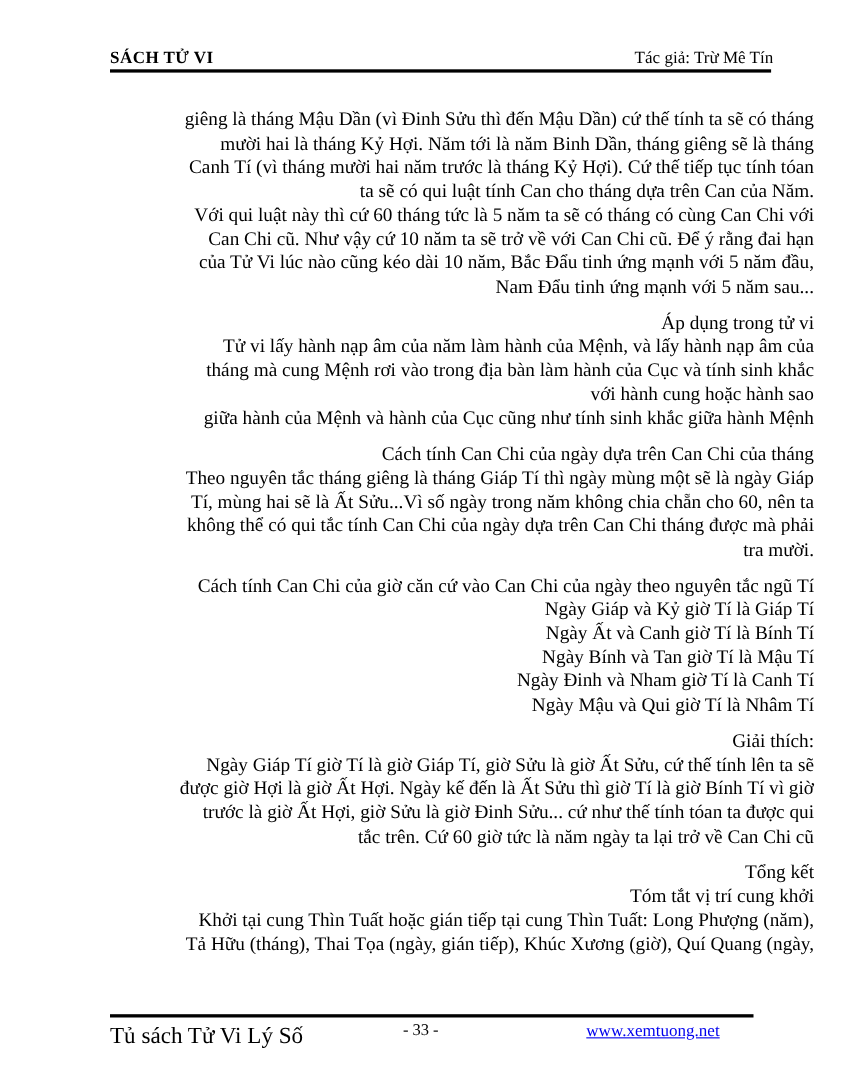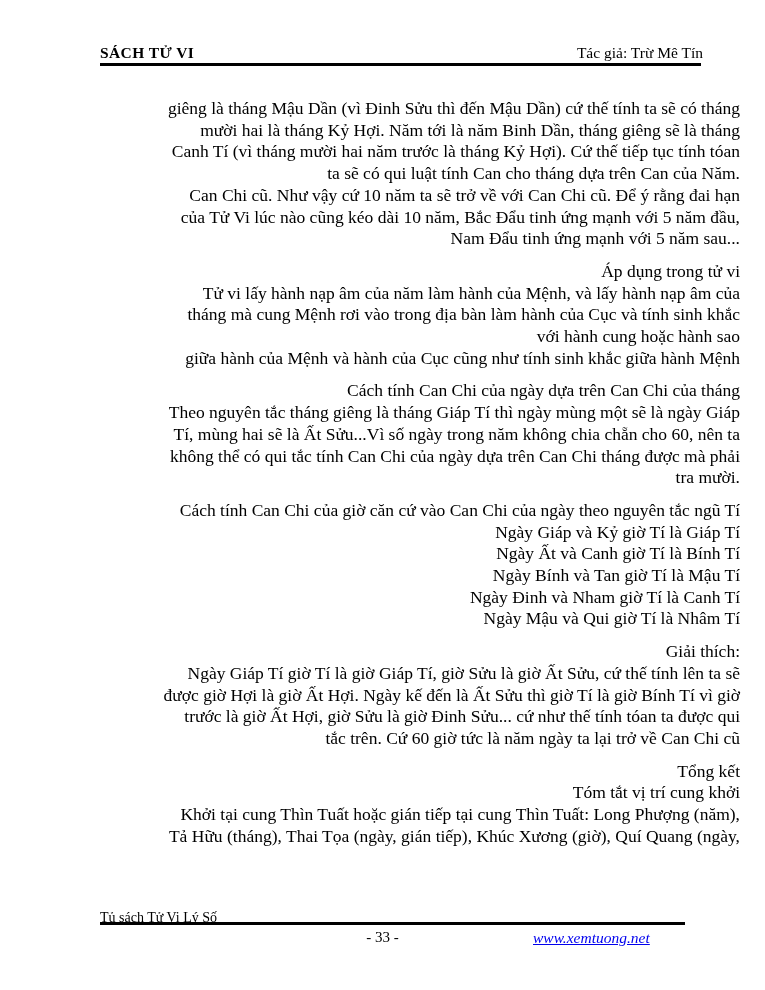--- a/index.html
+++ b/index.html
@@ -85,6 +85,7 @@
         <div class="line">mười hai là tháng Kỷ Hợi. Năm tới là năm Binh Dần, tháng giêng sẽ là tháng</div>
         <div class="line">Canh Tí (vì tháng mười hai năm trước là tháng Kỷ Hợi). Cứ thế tiếp tục tính tóan</div>
         <div class="line">ta sẽ có qui luật tính Can cho tháng dựa trên Can của Năm.</div>
+        <div class="line">Với qui luật này thì cứ 60 tháng tức là 5 năm ta sẽ có tháng có cùng Can Chi với</div>
         <div class="line">Can Chi cũ. Như vậy cứ 10 năm ta sẽ trở về với Can Chi cũ. Để ý rằng đai hạn</div>
         <div class="line">của Tử Vi lúc nào cũng kéo dài 10 năm, Bắc Đẩu tinh ứng mạnh với 5 năm đầu,</div>
         <div class="line">Nam Đẩu tinh ứng mạnh với 5 năm sau...</div>

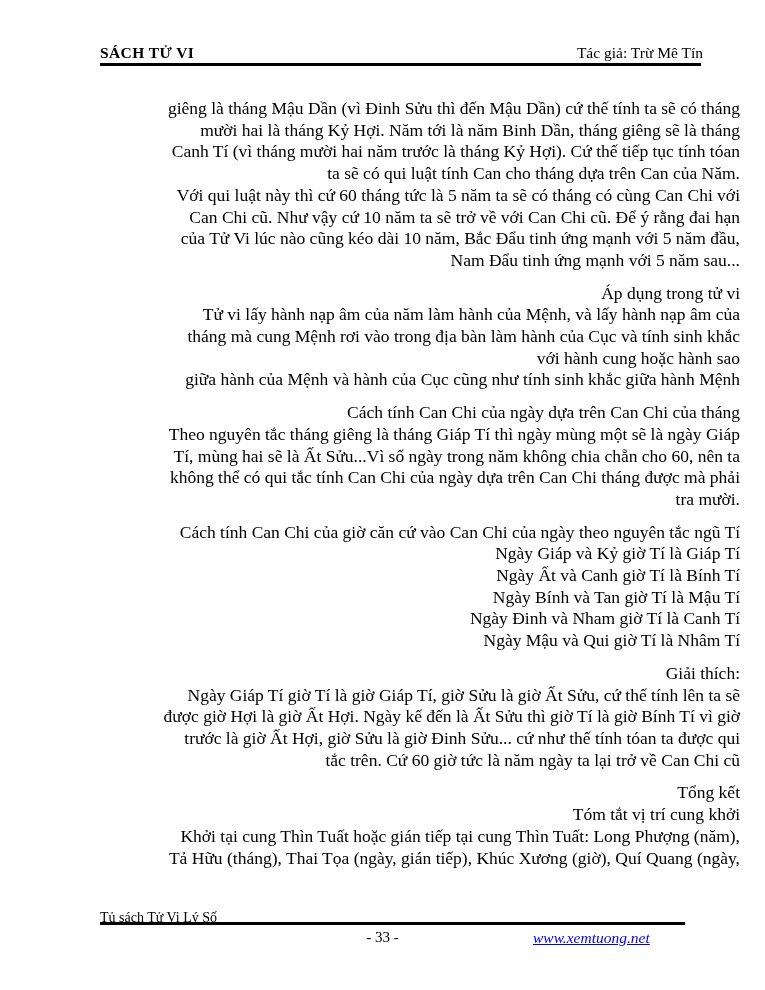--- a/index.html
+++ b/index.html
@@ -48,8 +48,8 @@
   .footer-left {
     position: absolute;
     left: 100px;
-    top: 910px;
-    font-size: 14px;
+    top: 929px;
+    font-size: 21px;
   }
   .footer-page {
     position: absolute;

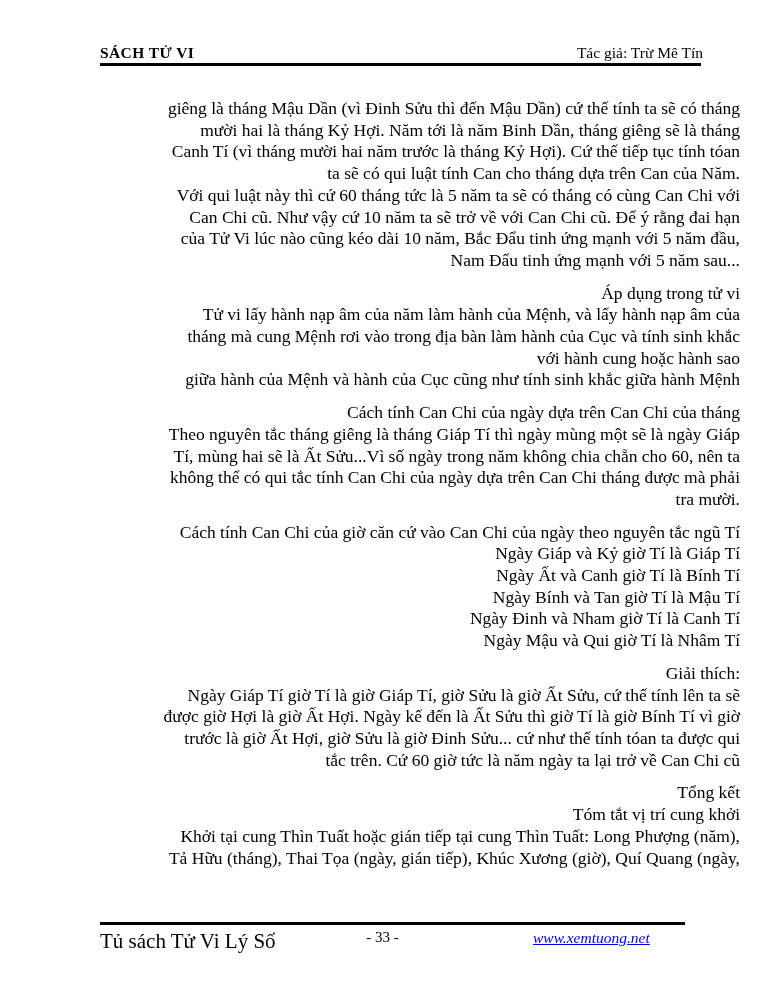--- a/index.html
+++ b/index.html
@@ -130,7 +130,7 @@
   <div class="rule rule-bottom"></div>
   <div class="footer-left">Tủ sách Tử Vi Lý Số</div>
   <div class="footer-page">- 33 -</div>
-  <a class="footer-link" style="color: rgb(0, 0, 238); font-style: italic;">www.xemtuong.net</a>
+  <a class="footer-link" style="color: rgb(0, 0, 238);">www.xemtuong.net</a>
 
 </div>
 

